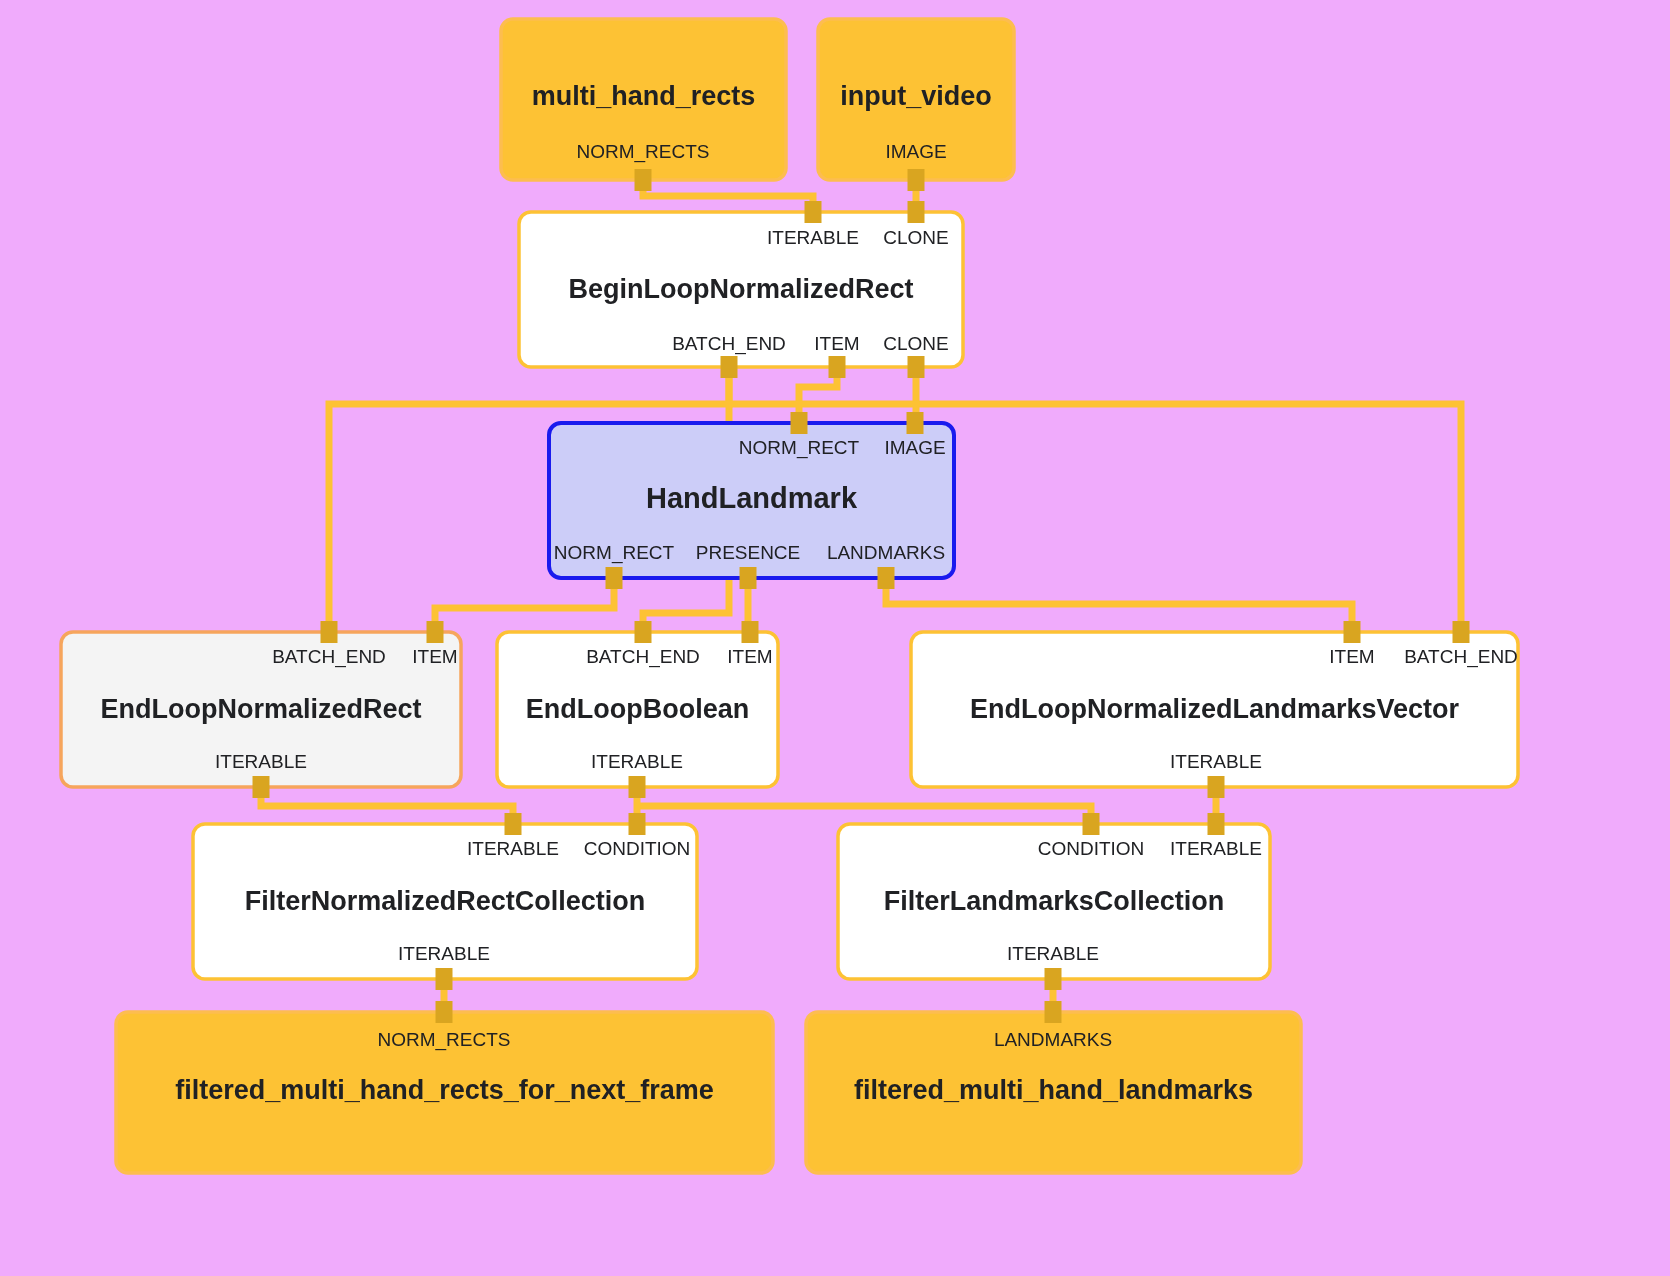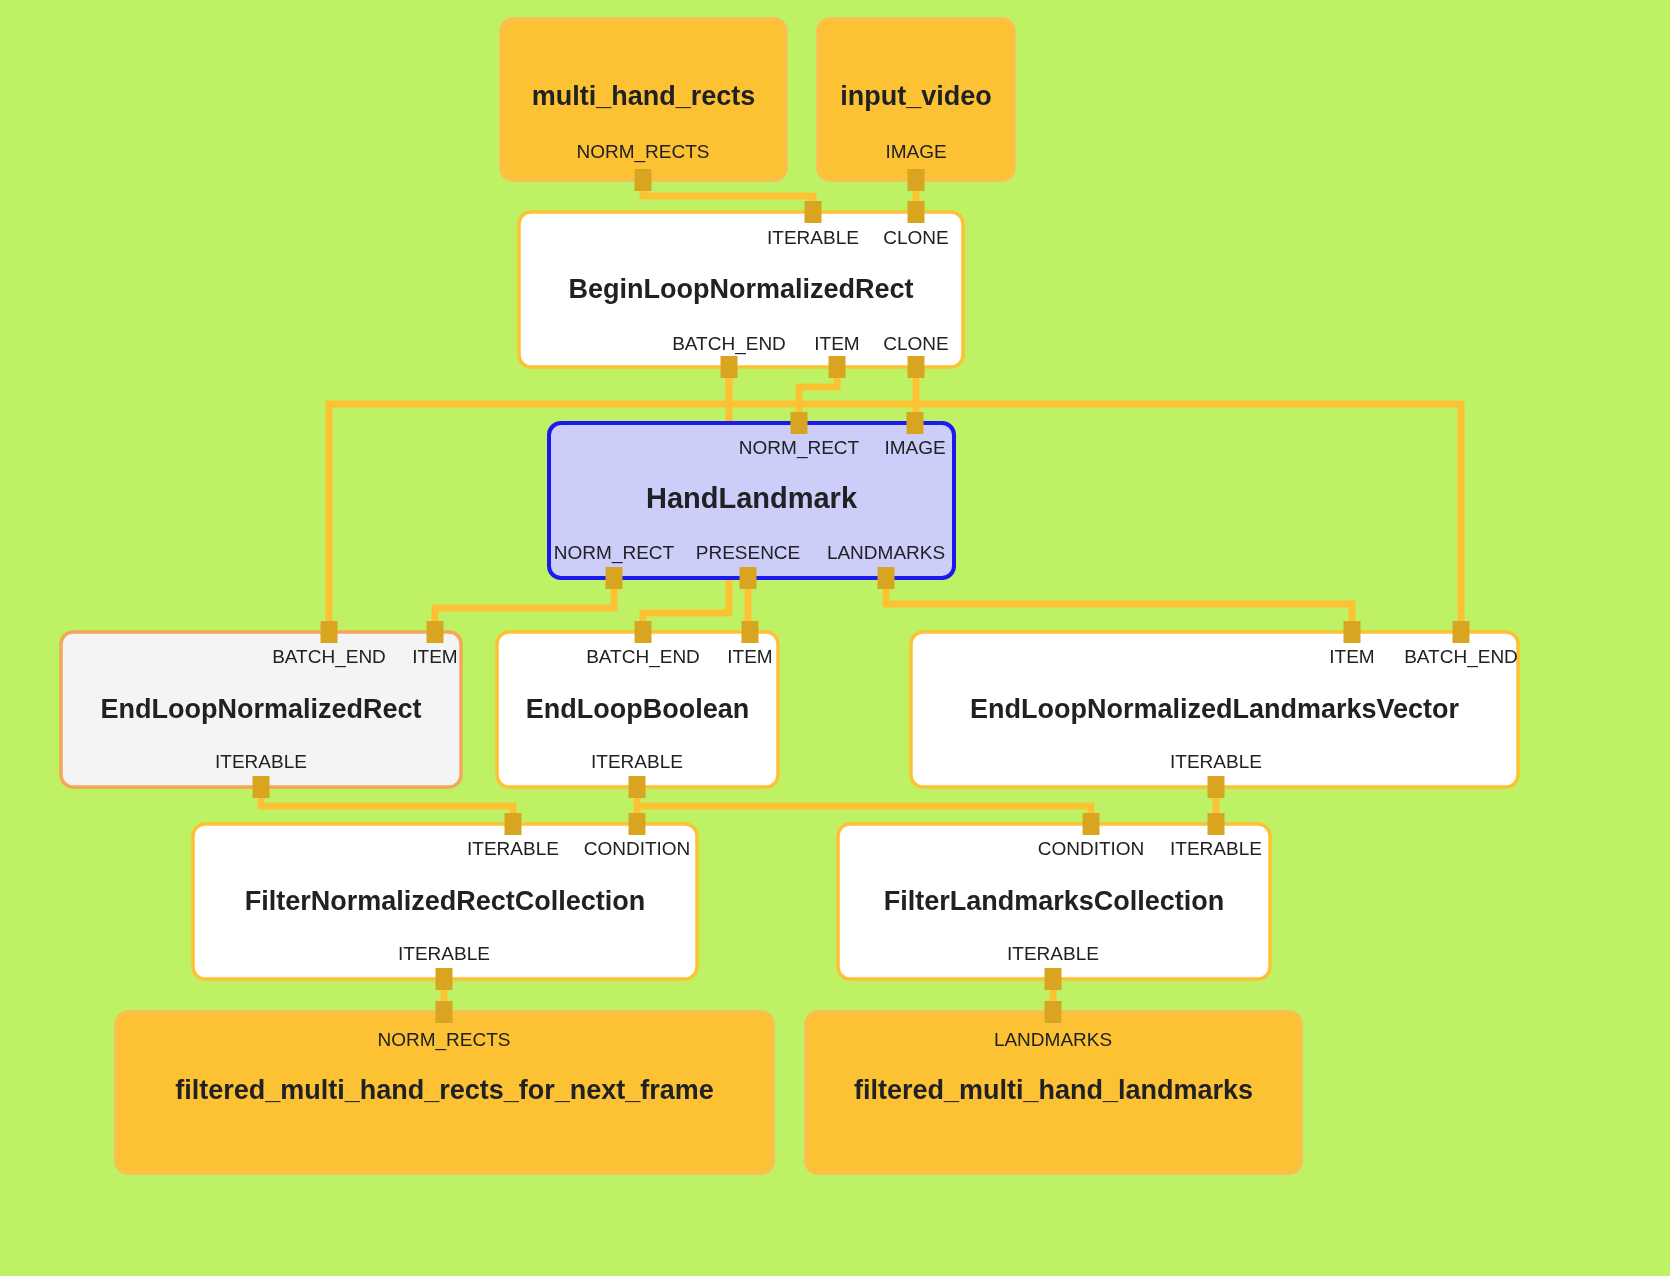--- a/index.html
+++ b/index.html
@@ -17,7 +17,7 @@
     position: relative;
     width: 1670px;
     height: 1276px;
-    background: #bef264;
+    background: #f0abfc;
   }
   svg.graph-canvas {
     position: absolute;

